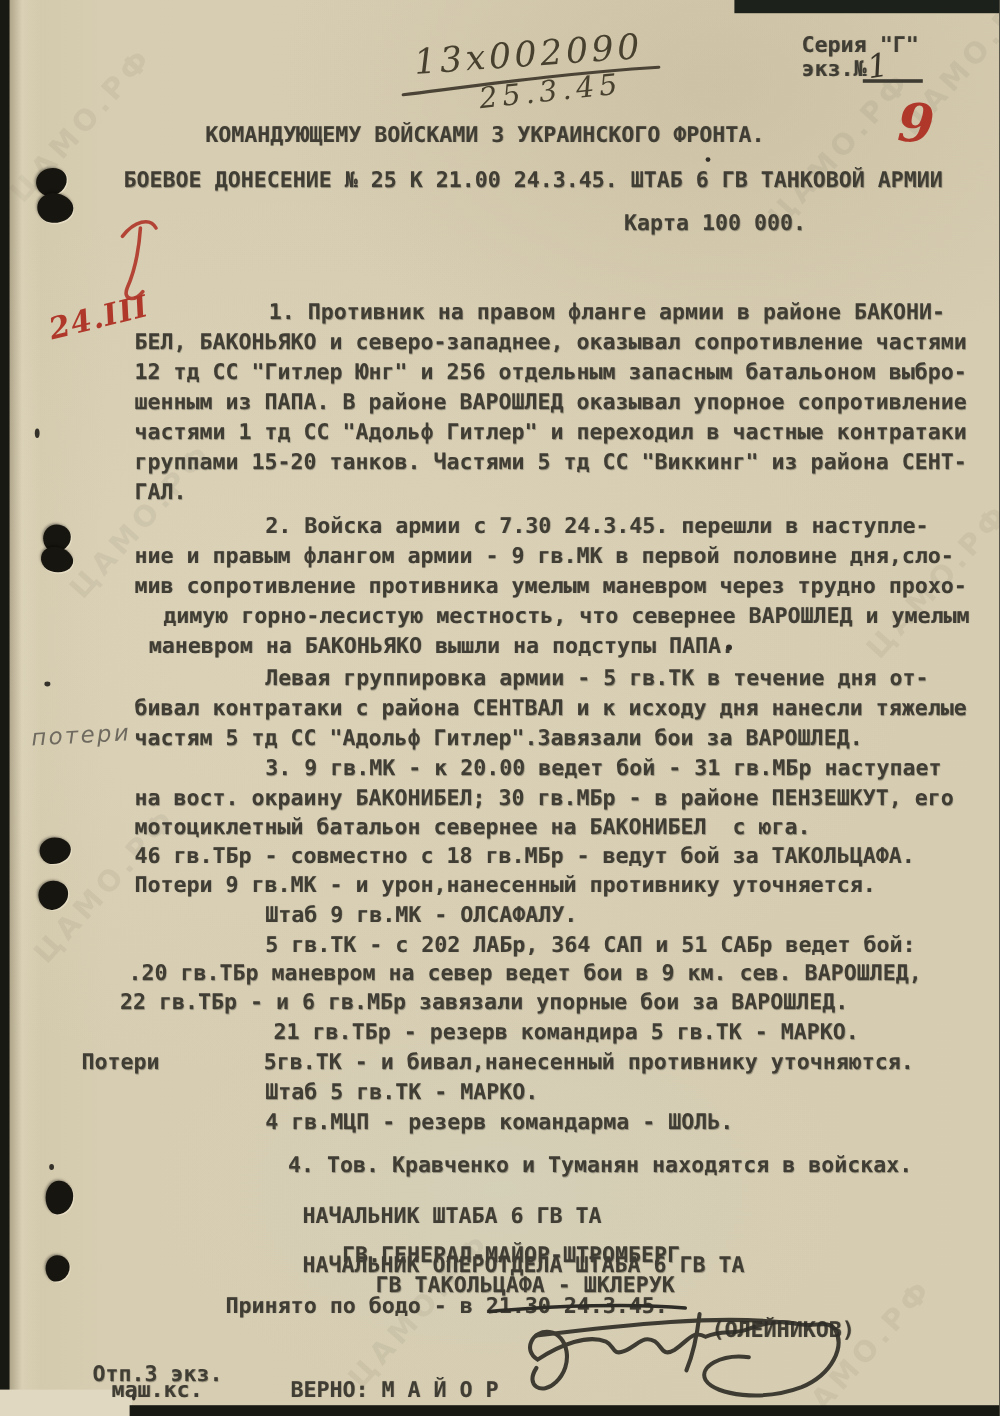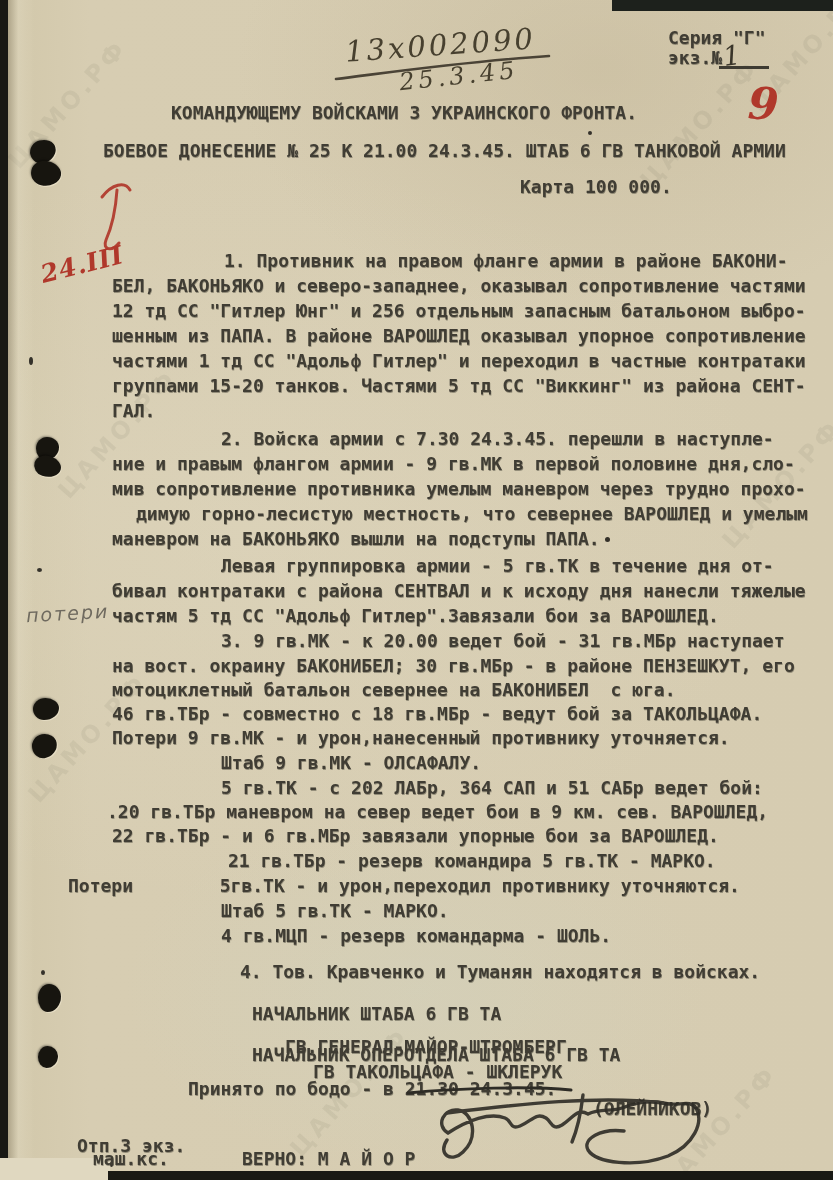--- a/index.html
+++ b/index.html
@@ -116,7 +116,7 @@
       <div class="tw" style="left: 112px; top: 454px;">ние и правым флангом армии - 9 гв.МК в первой половине дня,сло-</div>
       <div class="tw" style="left: 112px; top: 479px;">мив сопротивление противника умелым маневром через трудно прохо-</div>
       <div class="tw" style="left: 112px; top: 504px; margin-left: 24px;">димую горно-лесистую местность, что севернее ВАРОШЛЕД и умелым</div>
-      <div class="tw" style="left: 112px; top: 529px;">маневром на БАКОНЬЯКО вышли на подступы ПАПА.</div>
+      <div class="tw" style="left: 124px; top: 529px;">маневром на БАКОНЬЯКО вышли на подступы ПАПА.</div>
       <div class="tw" style="left: 221px; top: 556px;">Левая группировка армии - 5 гв.ТК в течение дня от-</div>
       <div class="tw" style="left: 112px; top: 581px;">бивал контратаки с района СЕНТВАЛ и к исходу дня нанесли тяжелые</div>
       <div class="tw" style="left: 112px; top: 606px;">частям 5 тд СС "Адольф Гитлер".Завязали бои за ВАРОШЛЕД.</div>

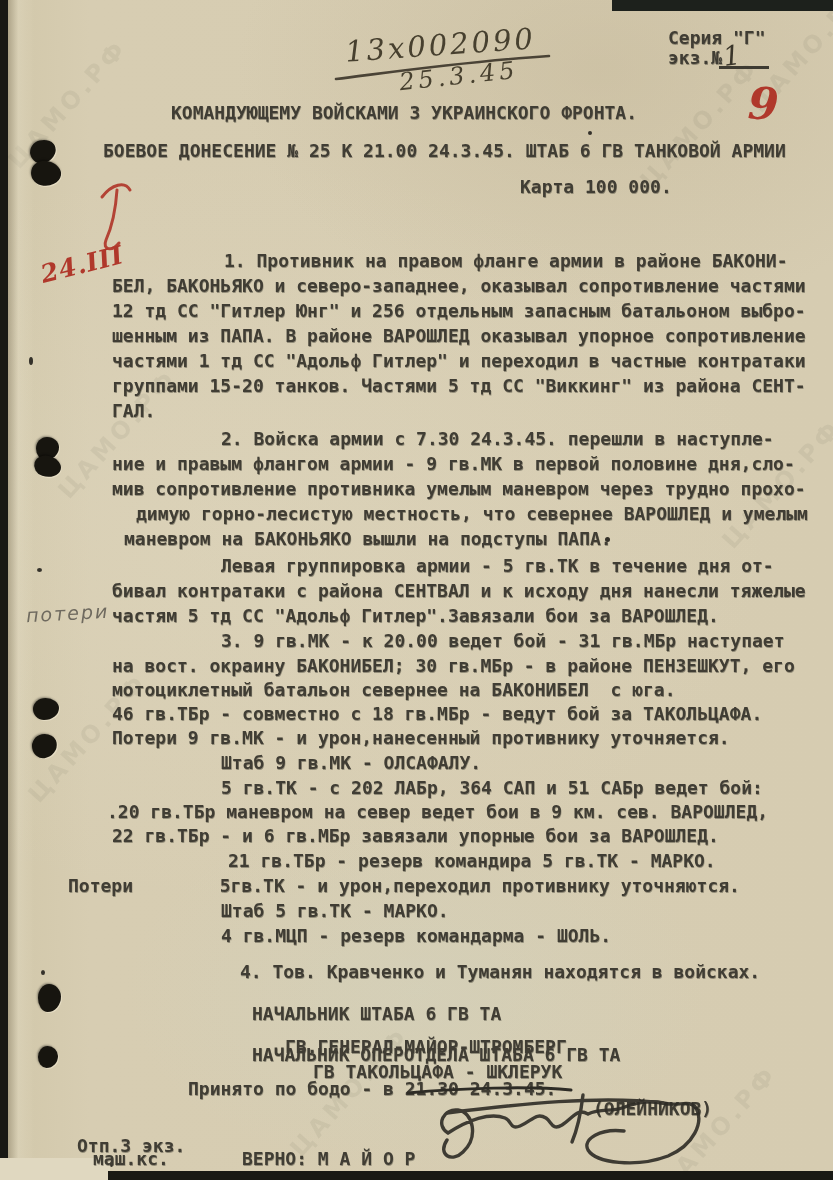--- a/index.html
+++ b/index.html
@@ -128,7 +128,7 @@
       <div class="tw" style="left: 221px; top: 753px;">Штаб 9 гв.МК - ОЛСАФАЛУ.</div>
       <div class="tw" style="left: 221px; top: 778px;">5 гв.ТК - с 202 ЛАБр, 364 САП и 51 САБр ведет бой:</div>
       <div class="tw" style="left: 107px; top: 802px;">.20 гв.ТБр маневром на север ведет бои в 9 км. сев. ВАРОШЛЕД,</div>
-      <div class="tw" style="left: 112px; top: 826px;">22 гв.ТБр - и 6 гв.МБр завязали упорные бои за ВАРОШЛЕД.</div>
+      <div class="tw" style="left: 100px; top: 826px;">22 гв.ТБр - и 6 гв.МБр завязали упорные бои за ВАРОШЛЕД.</div>
       <div class="tw" style="left: 228px; top: 851px;">21 гв.ТБр - резерв командира 5 гв.ТК - МАРКО.</div>
       <div class="tw" style="left: 68px; top: 876px;">Потери        5гв.ТК - и урон,переходил противнику уточняются.</div>
       <div class="tw" style="left: 221px; top: 901px;">Штаб 5 гв.ТК - МАРКО.</div>

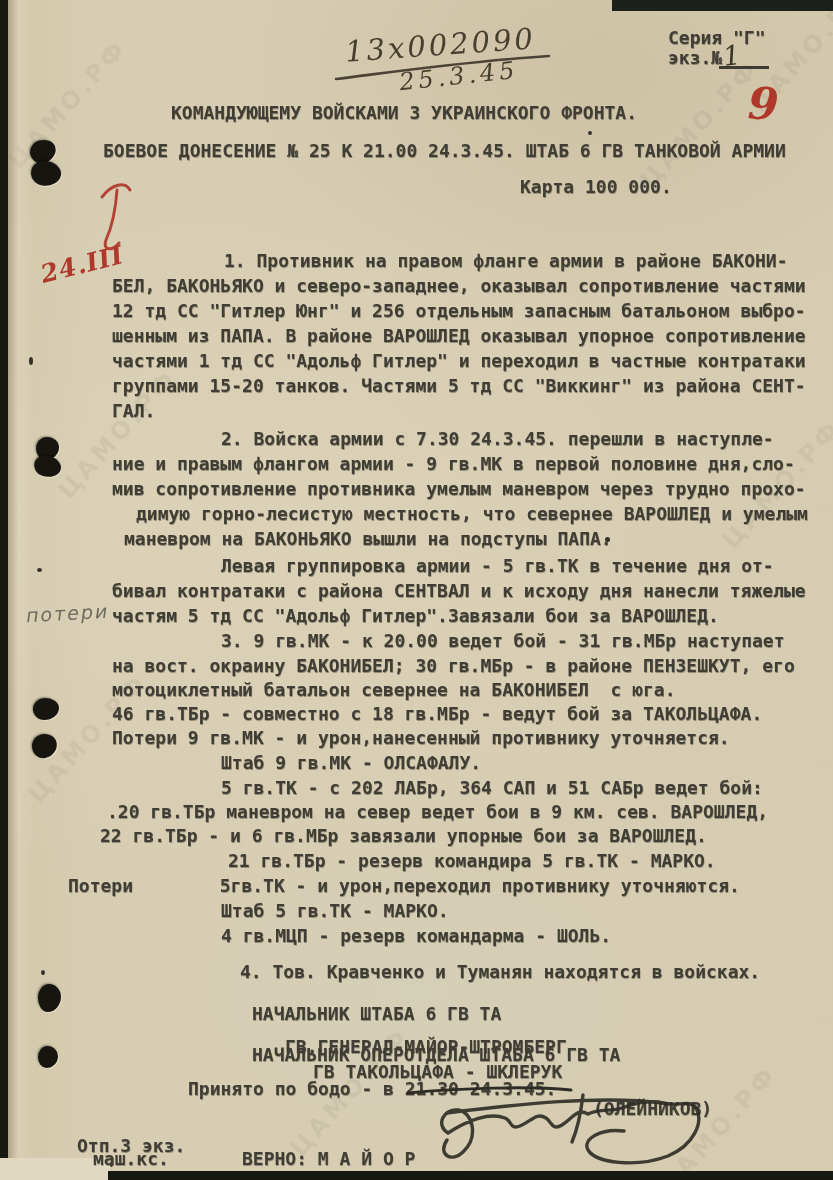--- a/index.html
+++ b/index.html
@@ -130,7 +130,7 @@
       <div class="tw" style="left: 107px; top: 802px;">.20 гв.ТБр маневром на север ведет бои в 9 км. сев. ВАРОШЛЕД,</div>
       <div class="tw" style="left: 100px; top: 826px;">22 гв.ТБр - и 6 гв.МБр завязали упорные бои за ВАРОШЛЕД.</div>
       <div class="tw" style="left: 228px; top: 851px;">21 гв.ТБр - резерв командира 5 гв.ТК - МАРКО.</div>
-      <div class="tw" style="left: 68px; top: 876px;">Потери        5гв.ТК - и урон,переходил противнику уточняются.</div>
+      <div class="tw" style="left: 68px; top: 876px;">Потери        5гв.ТК - и бивал,нанесенный противнику уточняются.</div>
       <div class="tw" style="left: 221px; top: 901px;">Штаб 5 гв.ТК - МАРКО.</div>
       <div class="tw" style="left: 221px; top: 926px;">4 гв.МЦП - резерв командарма - ШОЛЬ.</div>
       <div class="tw" style="left: 240px; top: 962px;">4. Тов. Кравченко и Туманян находятся в войсках.</div>

